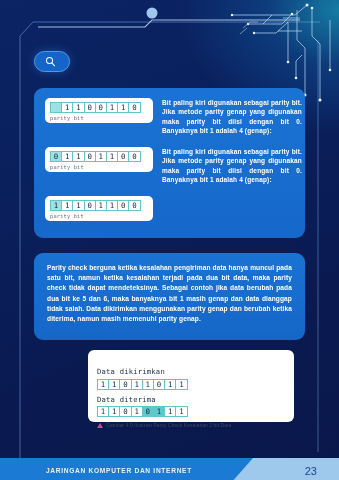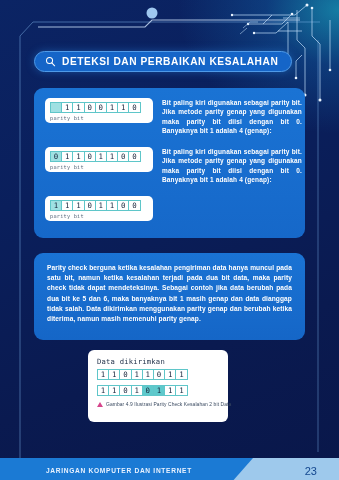--- a/index.html
+++ b/index.html
@@ -205,7 +205,6 @@
       <circle cx="6.6" cy="6.6" r="4.4" fill="none" stroke="#ffffff" stroke-width="1.5"></circle>
       <line x1="9.9" y1="10" x2="14" y2="14.2" stroke="#ffffff" stroke-width="1.6" stroke-linecap="round"></line>
     </svg>
-    <span class="tp-text">DETEKSI DAN PERBAIKAN KESALAHAN</span>
   </div>
 
   <div class="rows-card">

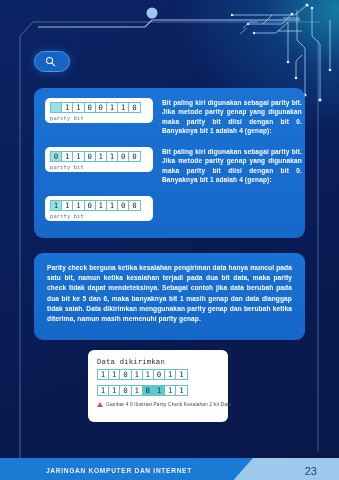--- a/index.html
+++ b/index.html
@@ -111,10 +111,10 @@
   
   .fig-card {
     position: absolute; left: 88px; top: 350px;
-    width: 140px; height: 72px;
+    width: 206px; height: 72px;
     background: #ffffff;
     border-radius: 6px;
-    padding: 7px 9px;
+    padding: 17px 9px;
   }
   .fig-label {
     font-family: "DejaVu Sans Mono", monospace;

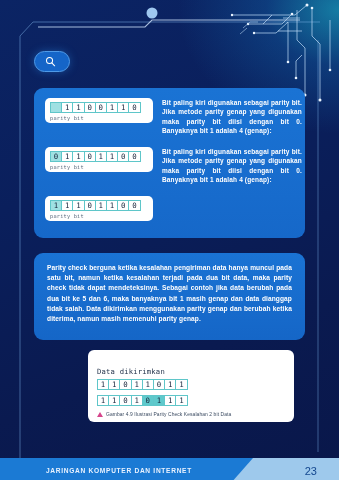--- a/index.html
+++ b/index.html
@@ -279,6 +279,7 @@
       <span class="cell">1</span>
     </div>
     <div class="fig-gap"></div>
+    <div class="fig-label">Data diterima</div>
     <div class="bits-row">
       <span class="cell">1</span>
       <span class="cell">1</span>

